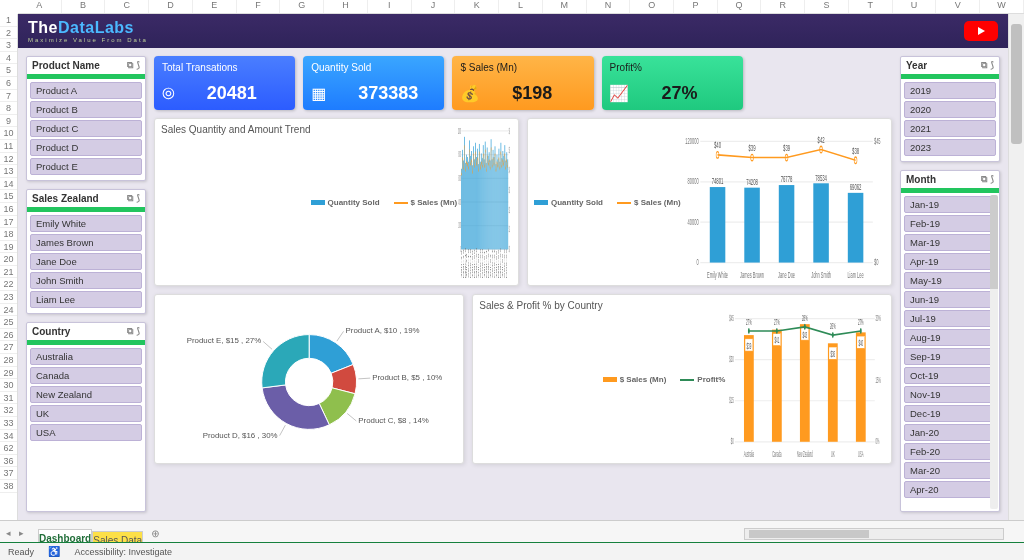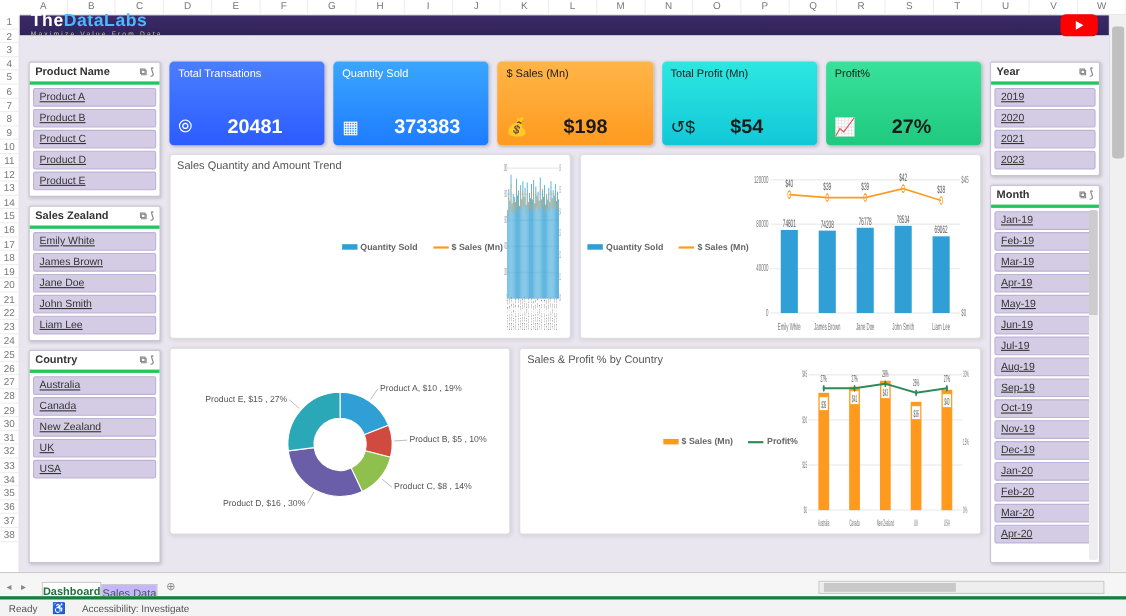--- a/index.html
+++ b/index.html
@@ -11,7 +11,7 @@
   .sheet { position: absolute; top: 14px; left: 18px; right: 16px; bottom: 40px; background:#e9e6ef; }
   .scrollbar-v { position:absolute; right:0; top:14px; bottom:40px; width:16px; background:#f0f0f0; border-left:1px solid #ddd;}
   .scrollbar-v .thumb{position:absolute; left:2px; right:2px; top:10px; height:120px; background:#c0c0c0; border-radius:3px;}
-  .header-bar { background: linear-gradient(180deg,#3b2a66,#2f235a); height: 18px; display: flex; align-items: center; padding: 3px 10px; color: #fff; position:relative;}
+  .header-bar { background: linear-gradient(180deg,#3b2a66,#2f235a); height: 34px; display: flex; align-items: center; padding: 3px 10px; color: #fff; position:relative;}
   .logo { font-size: 16px; font-weight: bold; letter-spacing:.5px;}
   .logo .the{color:#fff;} .logo .data{color:#4bb9ff;}
   .logo-sub{font-size:6px; color:#bc9; letter-spacing:2px;}

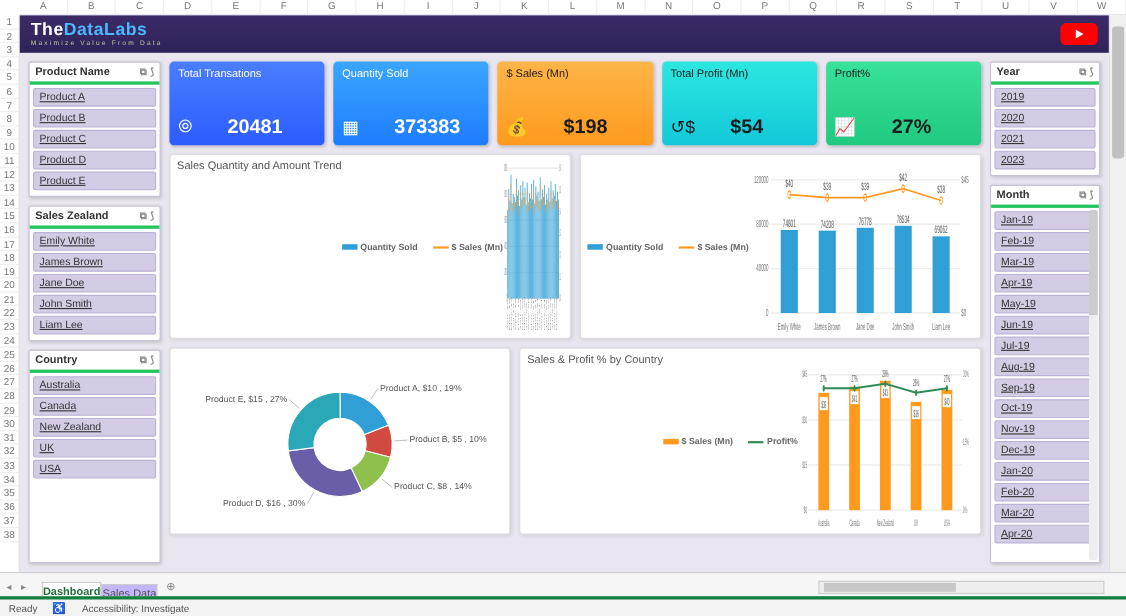--- a/index.html
+++ b/index.html
@@ -21,7 +21,7 @@
   .content { position:absolute; top:34px; bottom:0; left:0; right:0; padding: 8px; display:grid; grid-template-columns: 120px 1fr 100px; gap:8px; }
   .left-col, .right-col { display:flex; flex-direction:column; gap:8px; }
   .slicer { background:#fff; border:1px solid #c8c3da; border-radius:2px; box-shadow:1px 1px 3px rgba(0,0,0,.15); display:flex; flex-direction:column; }
-  .slicer-head { display:flex; align-items:center; padding:3px 5px; font-weight:bold; font-size:10px; border-bottom:3px solid #22c55e;}
+  .slicer-head { display:flex; align-items:center; padding:3px 5px; font-weight:bold; font-size:10px; border-bottom:5px solid #22c55e;}
   .slicer-head .icons{margin-left:auto; display:flex; gap:3px; color:#888; font-size:9px;}
   .slicer-items{padding:3px; overflow:hidden; flex:1; position:relative;}
   .slicer-item{ background:#d4cce4; border:1px solid #bcb1d6; border-radius:2px; padding:2px 5px; margin-bottom:2px; font-size:9.5px; cursor:pointer;text-decoration:underline;}

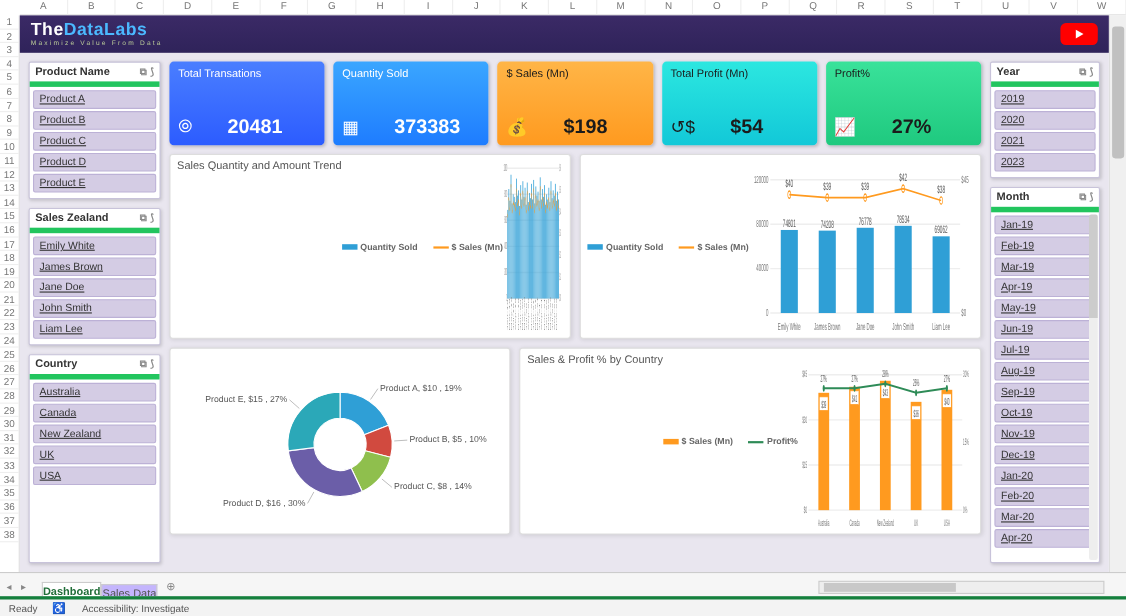--- a/index.html
+++ b/index.html
@@ -28,7 +28,7 @@
   .slicer-items.scroll::after{content:""; position:absolute; right:1px; top:2px; bottom:2px; width:8px; background:linear-gradient(180deg,#ccc 30%,#eee 30%); border-radius:2px;}
   .mid-col{display:flex; flex-direction:column; gap:8px; min-width:0;}
   .kpi-row{display:grid; grid-template-columns:repeat(5,1fr); gap:8px;}
-  .kpi{ border-radius:4px; padding:6px 8px; color:#fff; box-shadow:1px 1px 3px rgba(0,0,0,.2); display:flex; flex-direction:column; justify-content:space-between; height:76px;}
+  .kpi{ border-radius:4px; padding:6px 8px; color:#fff; box-shadow:1px 1px 3px rgba(0,0,0,.2); display:flex; flex-direction:column; justify-content:space-between; height:54px;}
   .kpi .lbl{font-size:10px; font-weight:500;}
   .kpi .valrow{display:flex; align-items:center; gap:8px;}
   .kpi .ico{font-size:16px;}

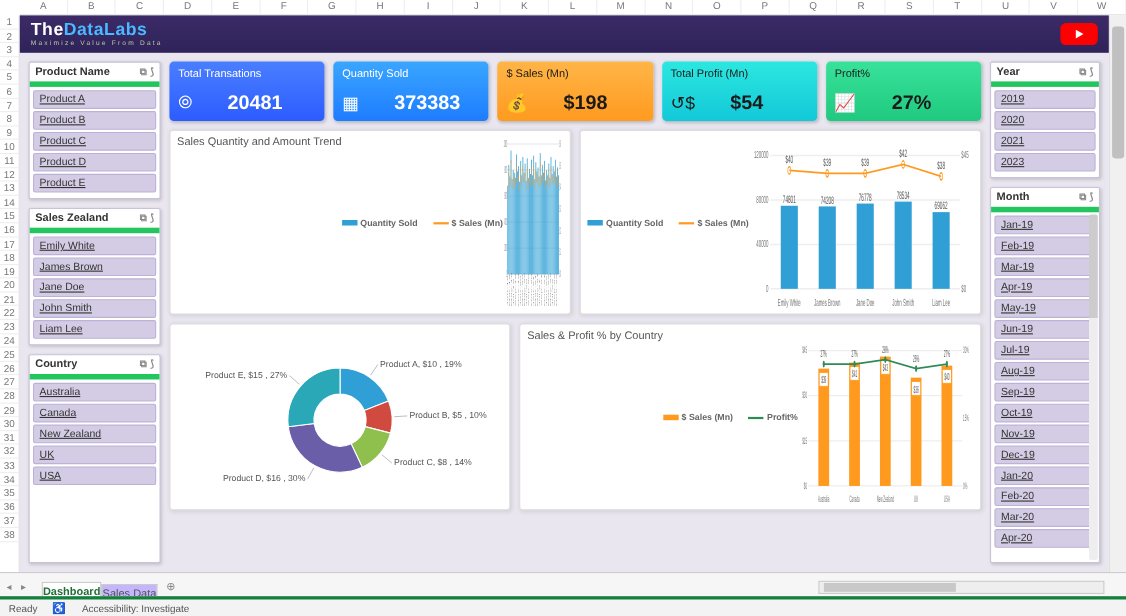--- a/index.html
+++ b/index.html
@@ -217,13 +217,6 @@
             <div class="valrow">
               <span class="ico">💰</span>
               <span class="val">$198</span>
-            </div>
-          </div>
-        <div class="kpi k4">
-            <div class="lbl">Total Profit (Mn)</div>
-            <div class="valrow">
-              <span class="ico">↺$</span>
-              <span class="val">$54</span>
             </div>
           </div>
         <div class="kpi k5">

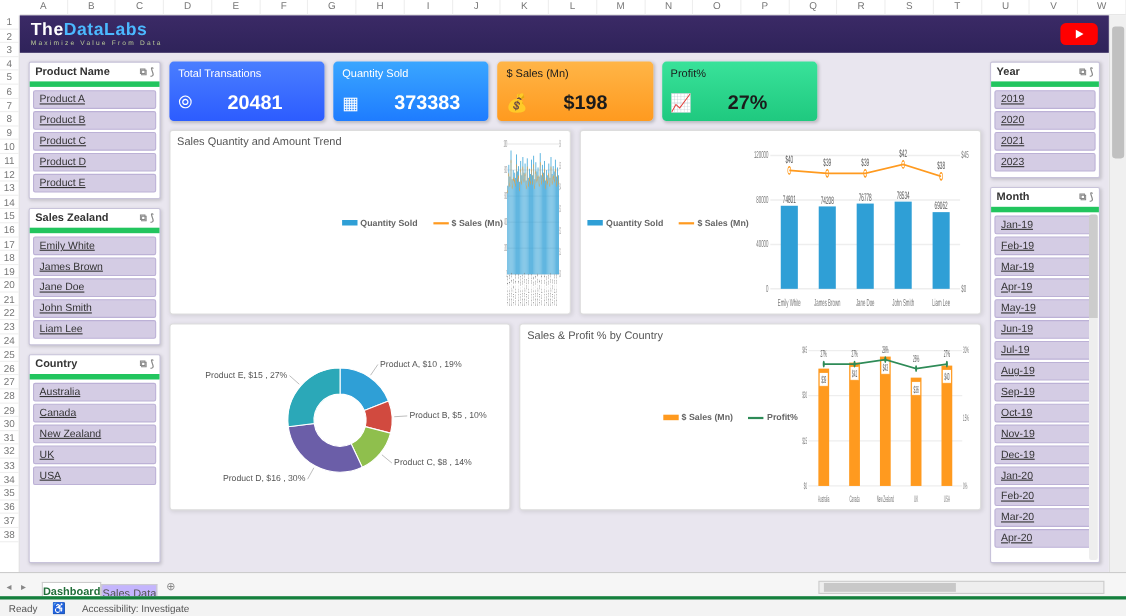--- a/index.html
+++ b/index.html
@@ -24,7 +24,7 @@
   .slicer-head { display:flex; align-items:center; padding:3px 5px; font-weight:bold; font-size:10px; border-bottom:5px solid #22c55e;}
   .slicer-head .icons{margin-left:auto; display:flex; gap:3px; color:#888; font-size:9px;}
   .slicer-items{padding:3px; overflow:hidden; flex:1; position:relative;}
-  .slicer-item{ background:#d4cce4; border:1px solid #bcb1d6; border-radius:2px; padding:2px 5px; margin-bottom:2px; font-size:9.5px; cursor:pointer;text-decoration:underline;}
+  .slicer-item{ background:#d4cce4; border:1px solid #bcb1d6; border-radius:2px; padding:2px 5px; margin-bottom:2px; font-size:9.5px; cursor:pointer;}
   .slicer-items.scroll::after{content:""; position:absolute; right:1px; top:2px; bottom:2px; width:8px; background:linear-gradient(180deg,#ccc 30%,#eee 30%); border-radius:2px;}
   .mid-col{display:flex; flex-direction:column; gap:8px; min-width:0;}
   .kpi-row{display:grid; grid-template-columns:repeat(5,1fr); gap:8px;}

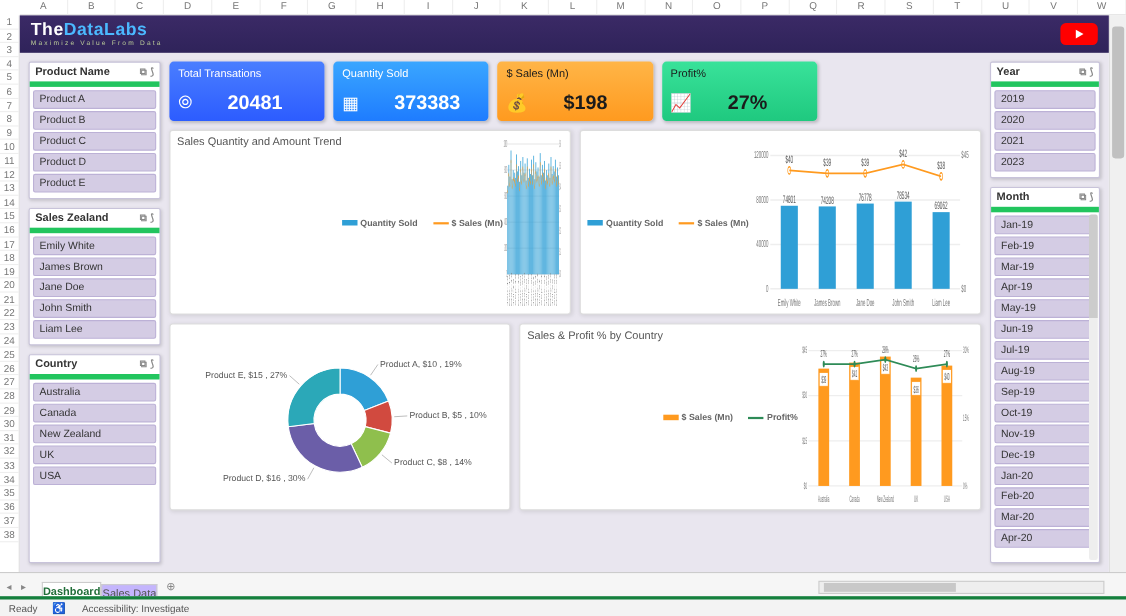--- a/index.html
+++ b/index.html
@@ -126,7 +126,7 @@
     <span>32</span>
     <span>33</span>
     <span>34</span>
-    <span>35</span>
+    <span>62</span>
     <span>36</span>
     <span>37</span>
     <span>38</span>

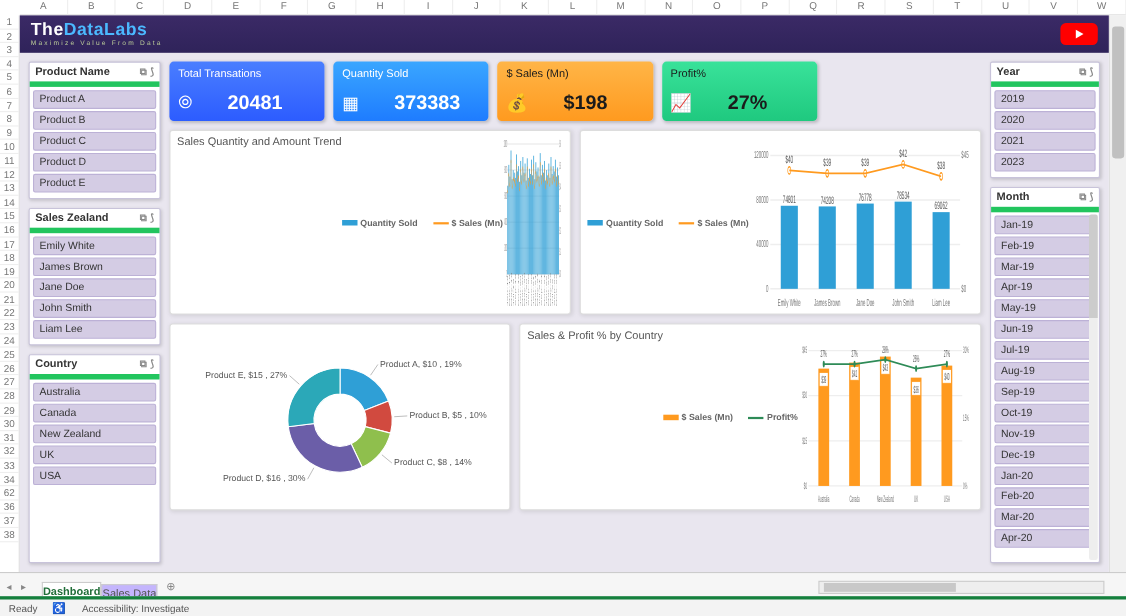--- a/index.html
+++ b/index.html
@@ -56,7 +56,7 @@
   .tabs .arrow{position:absolute; left:6px; bottom:4px; color:#888; font-size:9px; letter-spacing:3px;}
   .tab{padding:3px 0; border:1px solid #ccc; border-bottom:none; background:#fff; color:#216e39; position:relative; top:7px;}
   .tab.active{font-weight:bold; border-bottom:2px solid #fff;}
-  .tab.inactive{background:#c4b5fd; color:#555;}
+  .tab.inactive{background:#fde047; color:#555;}
   .addtab{padding:3px 8px; color:#888;}
   .hscroll{position:absolute; right:20px; bottom:2px; width:260px; height:12px; background:#eee; border:1px solid #ccc;}
   .hscroll .th{position:absolute; left:4px; width:120px; top:1px; bottom:1px; background:#c8c8c8;}

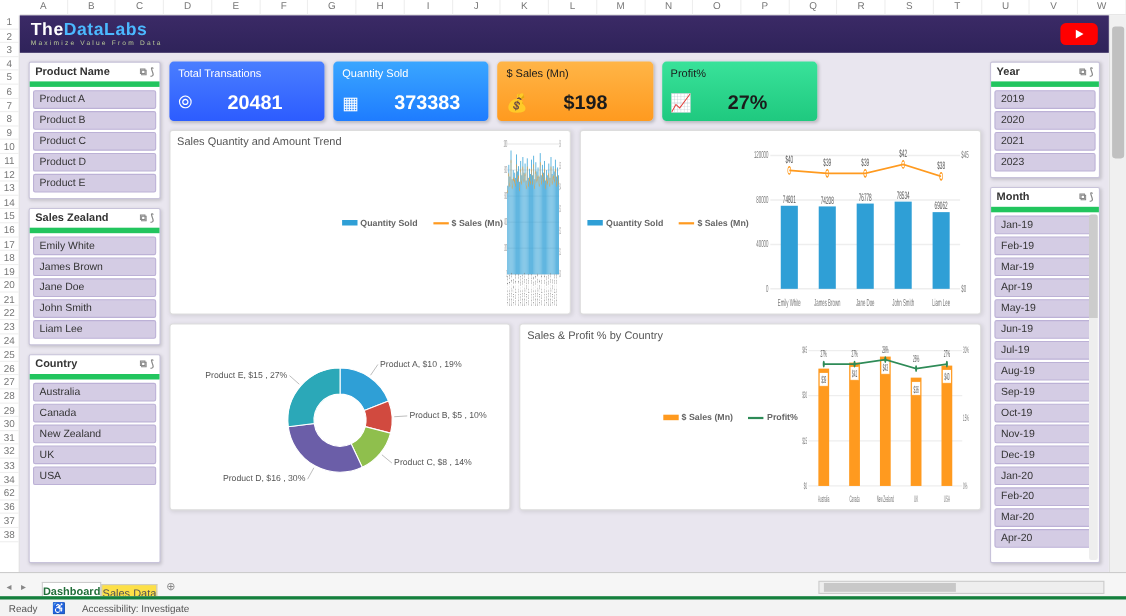--- a/index.html
+++ b/index.html
@@ -60,7 +60,7 @@
   .addtab{padding:3px 8px; color:#888;}
   .hscroll{position:absolute; right:20px; bottom:2px; width:260px; height:12px; background:#eee; border:1px solid #ccc;}
   .hscroll .th{position:absolute; left:4px; width:120px; top:1px; bottom:1px; background:#c8c8c8;}
-  .status{position:absolute; bottom:0; left:0; right:0; height:18px; background:#f3f3f3; border-top:3px solid #15803d; display:flex; align-items:center; padding:0 8px; font-size:9px; color:#555; gap:14px;}
+  .status{position:absolute; bottom:0; left:0; right:0; height:18px; background:#f3f3f3; border-top:1px solid #15803d; display:flex; align-items:center; padding:0 8px; font-size:9px; color:#555; gap:14px;}
   .status .ic{font-size:10px;}
 </style>
 </head>

